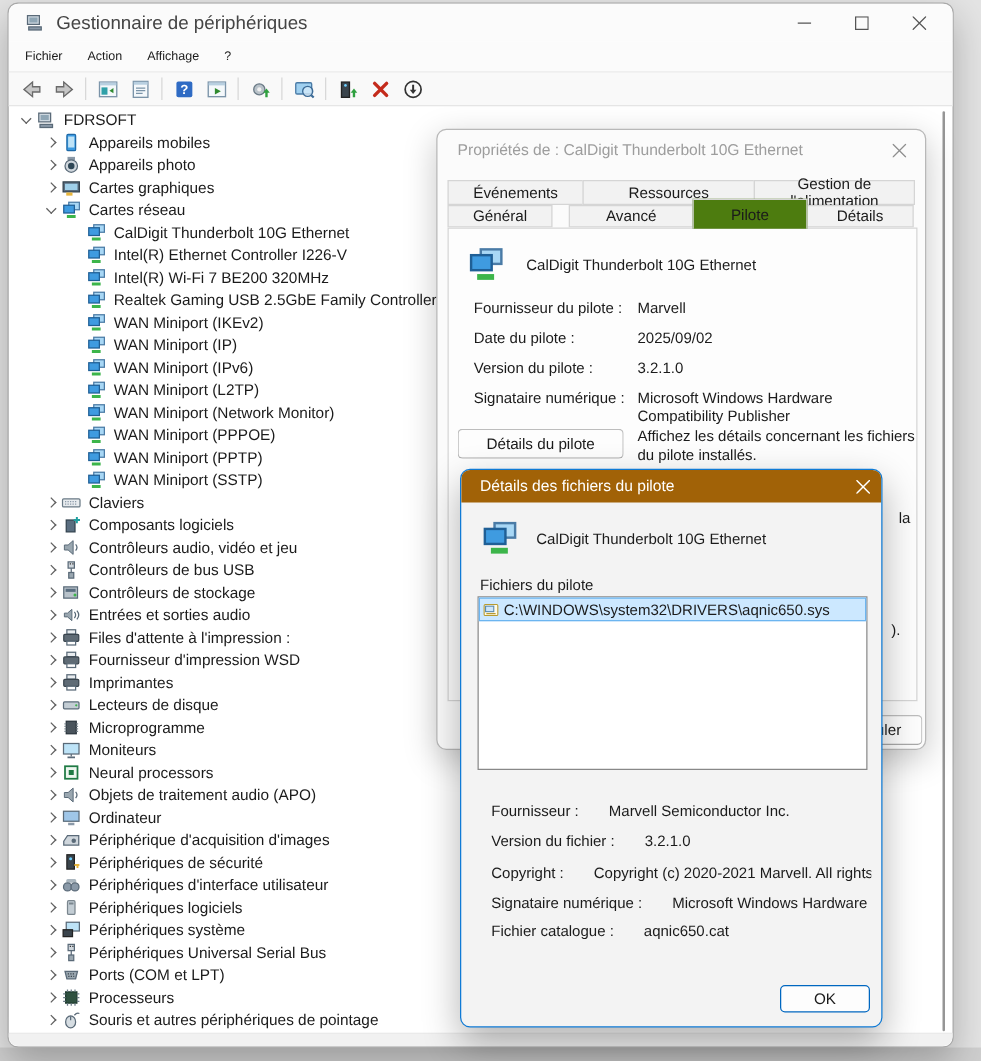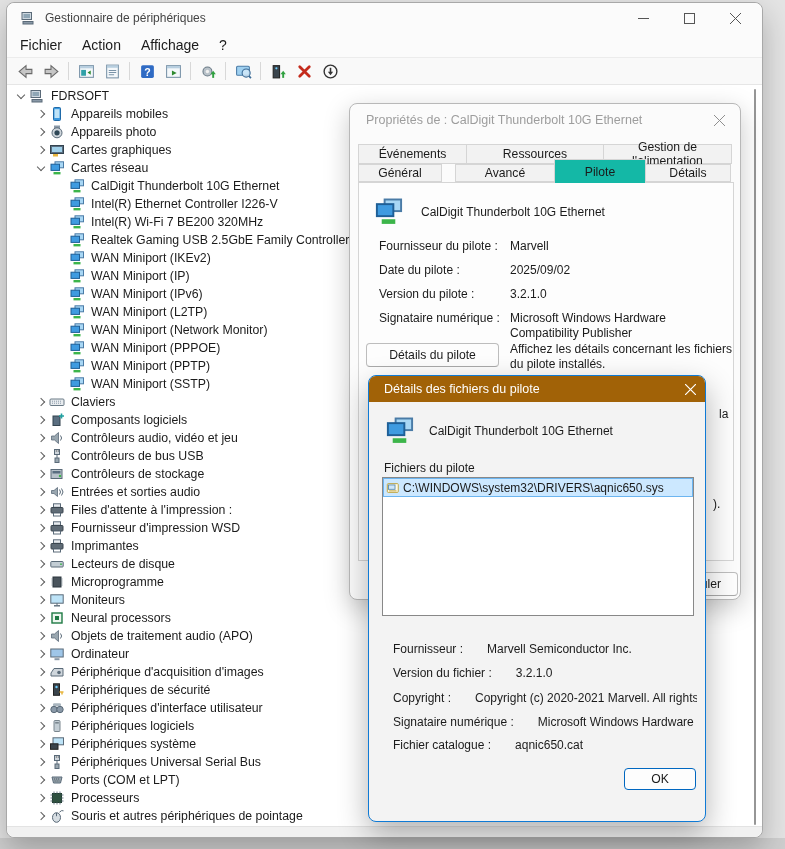--- a/index.html
+++ b/index.html
@@ -13,7 +13,7 @@
     border:1px solid #a8a8a8; border-radius:8px; box-shadow:0 12px 30px rgba(0,0,0,.25); }
   .titlebar { height:30px; display:flex; align-items:center; padding-left:13px; background:#fbfbfb; border-radius:8px 8px 0 0; }
   .titlebar .app-icon { width:16px; height:16px; margin-right:9px; }
-  .titlebar .title { font-size:12px; color:#444; }
+  .titlebar .title { font-size:15px; color:#444; }
   .win-controls { position:absolute; right:4px; top:0; height:30px; display:flex; }
   .wc { width:46px; height:30px; display:flex; align-items:center; justify-content:center; color:#666; }
   .menubar { height:24px; display:flex; align-items:center; padding-left:3px; background:#fbfbfb; }

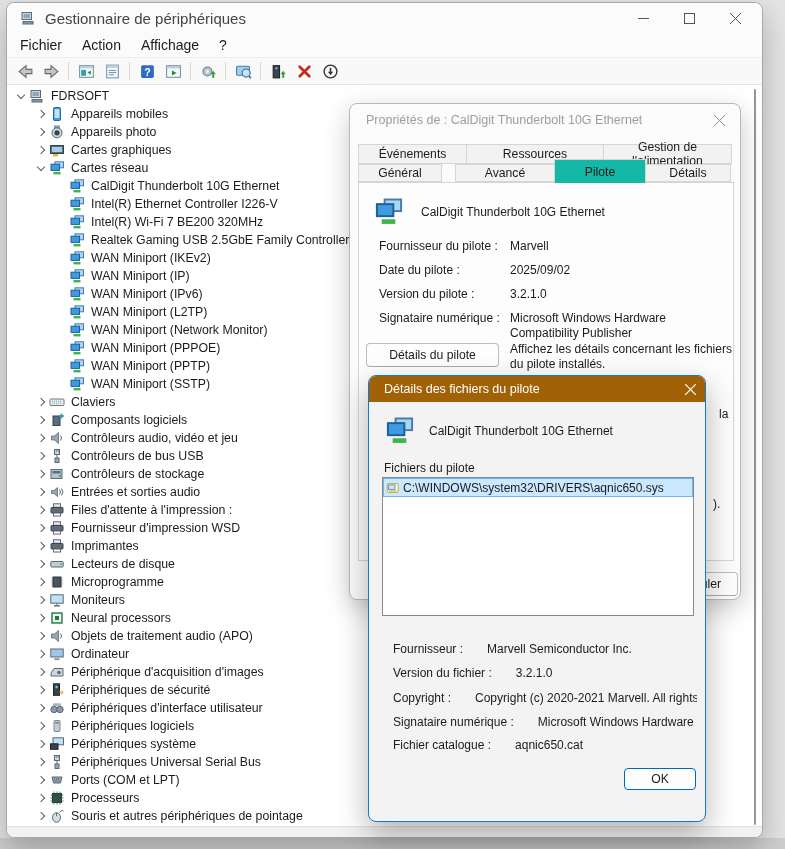--- a/index.html
+++ b/index.html
@@ -17,7 +17,7 @@
   .win-controls { position:absolute; right:4px; top:0; height:30px; display:flex; }
   .wc { width:46px; height:30px; display:flex; align-items:center; justify-content:center; color:#666; }
   .menubar { height:24px; display:flex; align-items:center; padding-left:3px; background:#fbfbfb; }
-  .menu-item { padding:3px 10px; font-size:14px; }
+  .menu-item { padding:3px 10px; font-size:10px; }
   .toolbar { height:28px; display:flex; align-items:center; padding-left:5px; background:#f9f9f9;
     border-top:1px solid #ececec; border-bottom:1px solid #e6e6e6; }
   .tb-btn { width:26px; height:24px; display:flex; align-items:center; justify-content:center; border-radius:3px; }

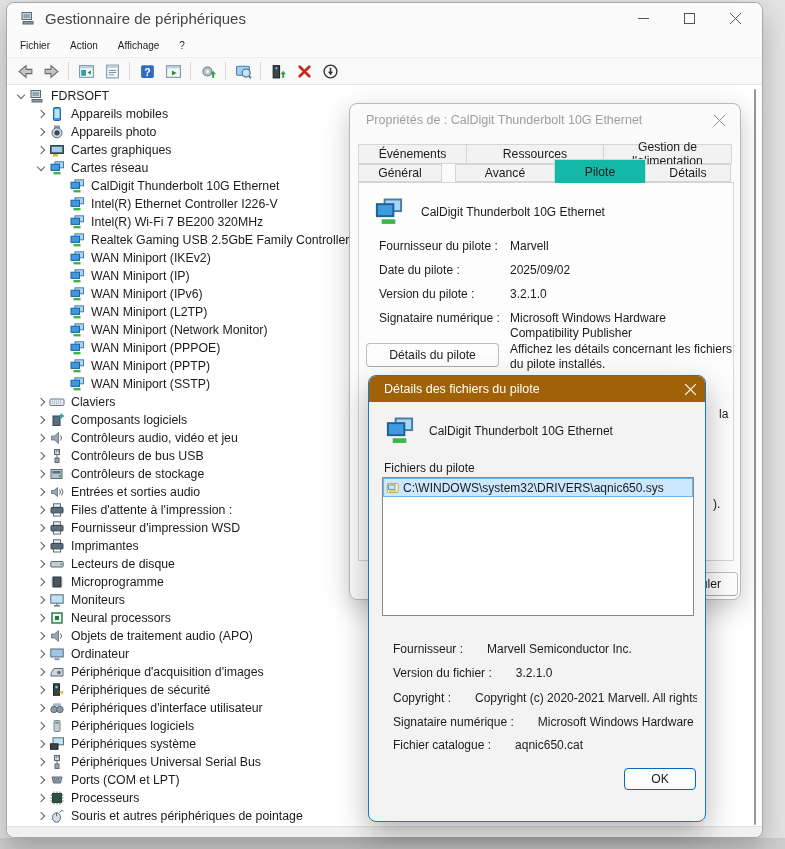--- a/index.html
+++ b/index.html
@@ -44,7 +44,7 @@
   .pd-tabs { position:absolute; left:8px; top:40px; width:376px; height:38px;text-align:center; }
   .tab { position:absolute; display:flex; align-items:center; justify-content:center; font-size:12.2px;
     background:#f2f2f2; border:1px solid #d5d5d5; }
-  .tab.active { background:#14b8a6; border-bottom:none; z-index:3; }
+  .tab.active { background:#4d7c0f; border-bottom:none; z-index:3; }
   .pd-panel { position:absolute; left:8px; top:78px; width:376px; height:379px; background:#fdfdfd; border:1px solid #d5d5d5; }
   .pd-dev { position:absolute; left:14px; top:13px; display:flex; align-items:center; gap:17px; }
   .pd-dev svg { width:31px; height:31px; }

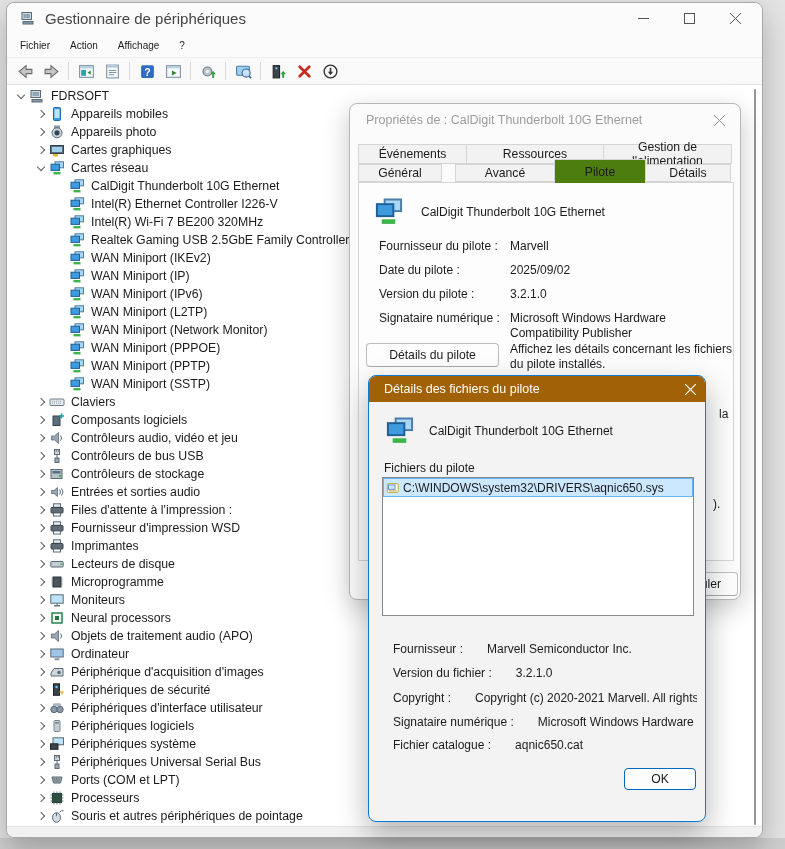--- a/index.html
+++ b/index.html
@@ -72,7 +72,7 @@
   .fd-file-row svg { width:14px; height:14px; flex:none; }
   .fd-file-row span { white-space:nowrap; overflow:hidden; }
   .fd-row { position:absolute; left:24px; right:8px; display:flex; gap:24px; white-space:nowrap; overflow:hidden; }
-  .fd-ok { position:absolute; left:255px; top:392px; width:72px; height:22px; border:1.5px solid #0067c0; }
+  .fd-ok { position:absolute; left:255px; top:412px; width:72px; height:22px; border:1.5px solid #0067c0; }
 </style>
 </head>
 <body>

